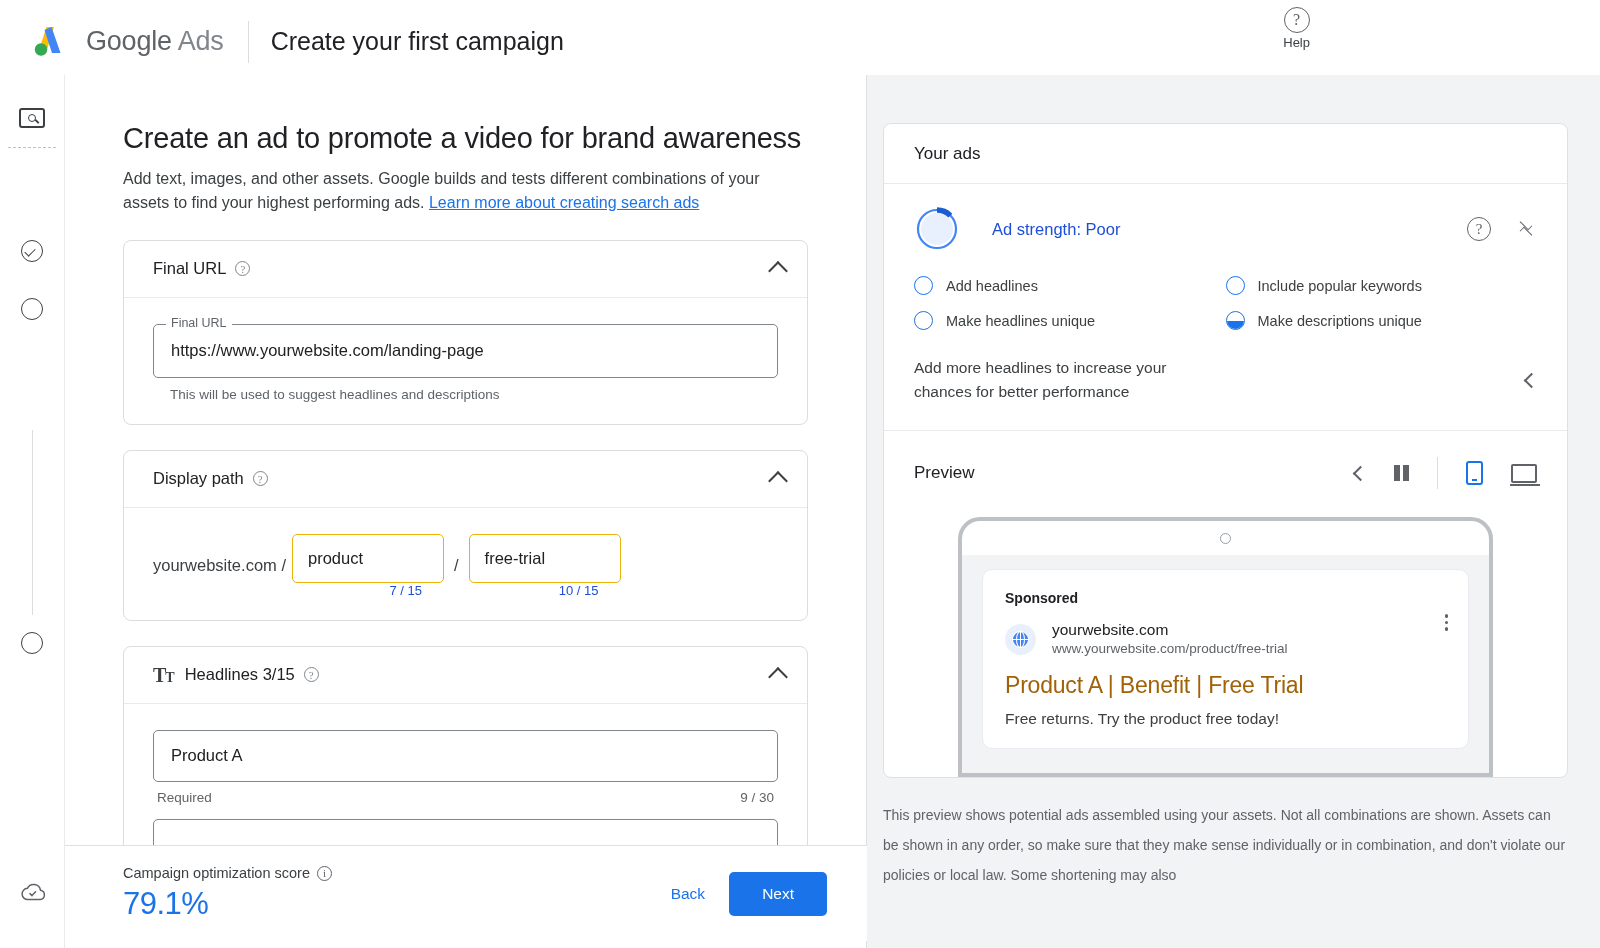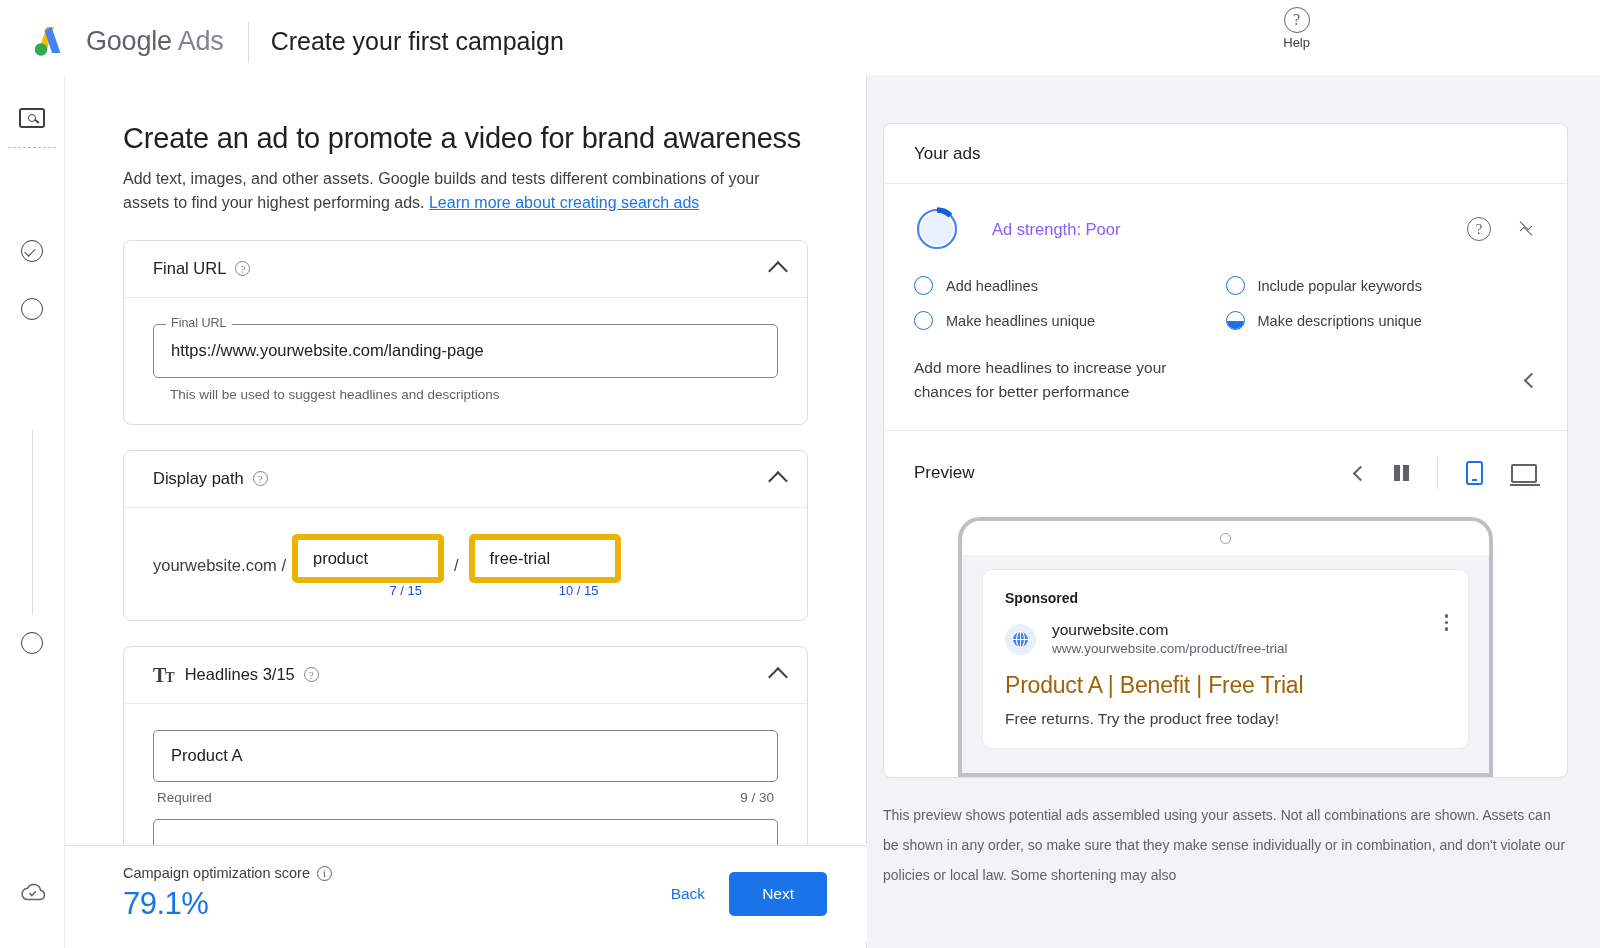--- a/index.html
+++ b/index.html
@@ -206,7 +206,7 @@
   .strength-row { display: flex; align-items: center; padding: 22px 30px 8px 30px; }
   .donut { width: 46px; height: 46px; position: relative; }
   .donut svg { display: block; }
-  .strength-text { margin-left: 32px; font-size: 16.5px; color: #8b5cf6; }
+  .strength-text { margin-left: 32px; font-size: 16.5px; color: #1d4ed8; }
   .strength-icons { margin-left: auto; display: flex; align-items: center; gap: 26px; }
   .collapse-ic {
     width: 20px; height: 22px; position: relative; cursor: pointer;

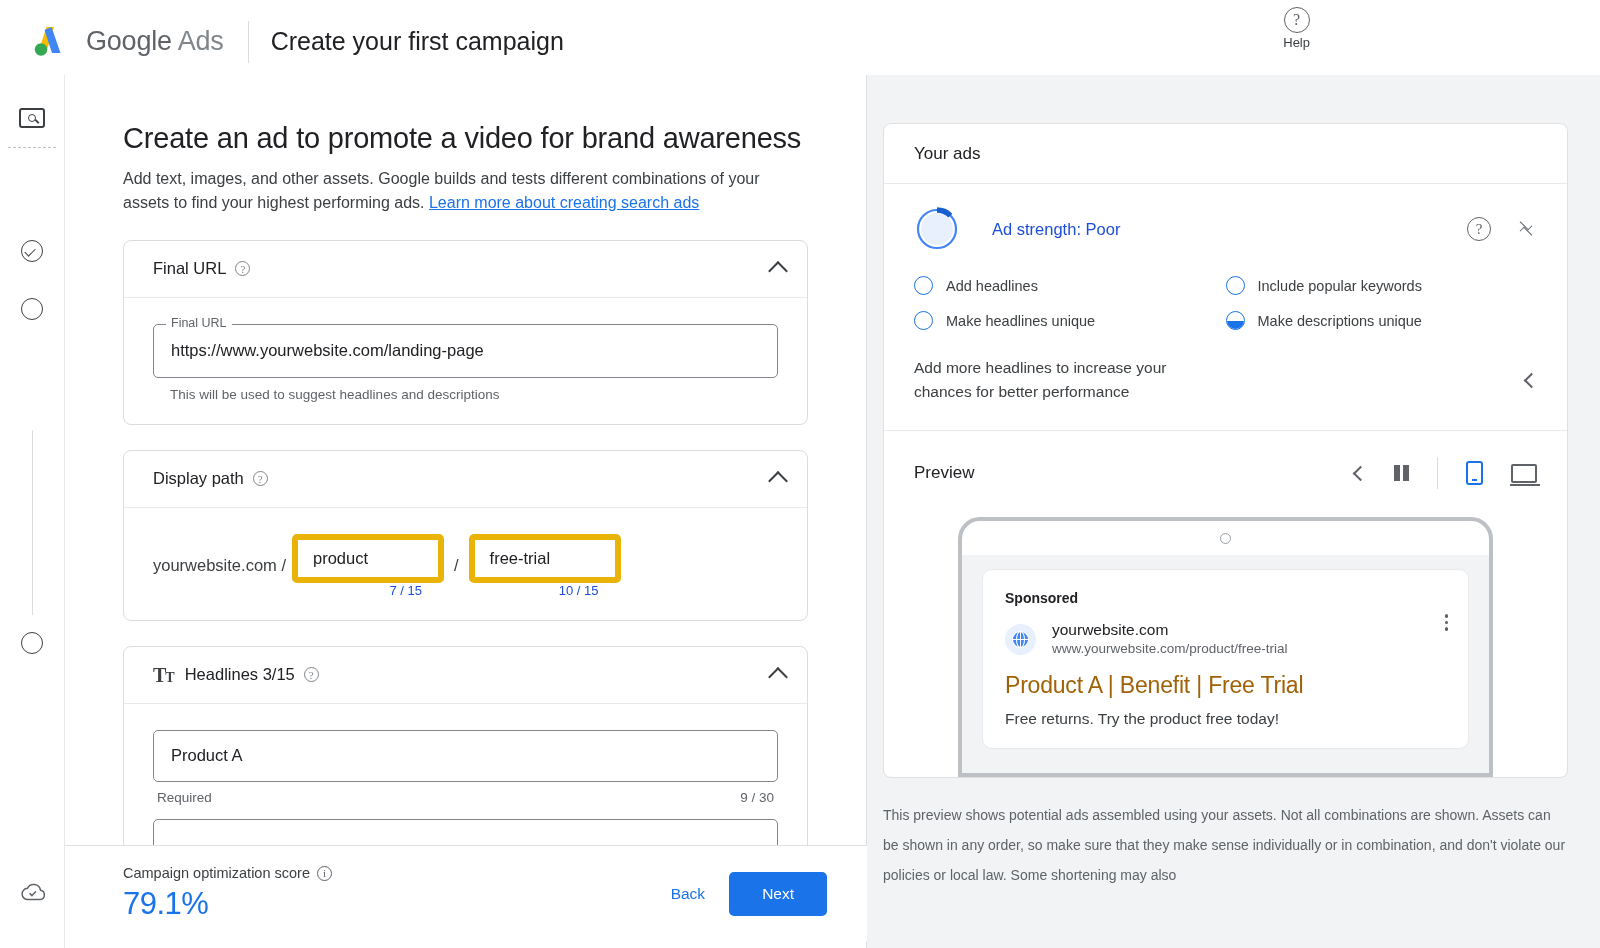--- a/index.html
+++ b/index.html
@@ -142,7 +142,7 @@
   .path-slash { font-size: 16.5px; color: #3c4043; margin: 0 10px; }
   .path-field { display: flex; flex-direction: column; align-items: flex-end; }
   .path-input {
-    width: 152px; height: 49px; border: 6px solid #eab308; border-radius: 5px;
+    width: 152px; height: 49px; border: 1px solid #eab308; border-radius: 5px;
     display: flex; align-items: center; padding: 4px 15px; font-size: 16.5px;
     color: #202124;
   }

